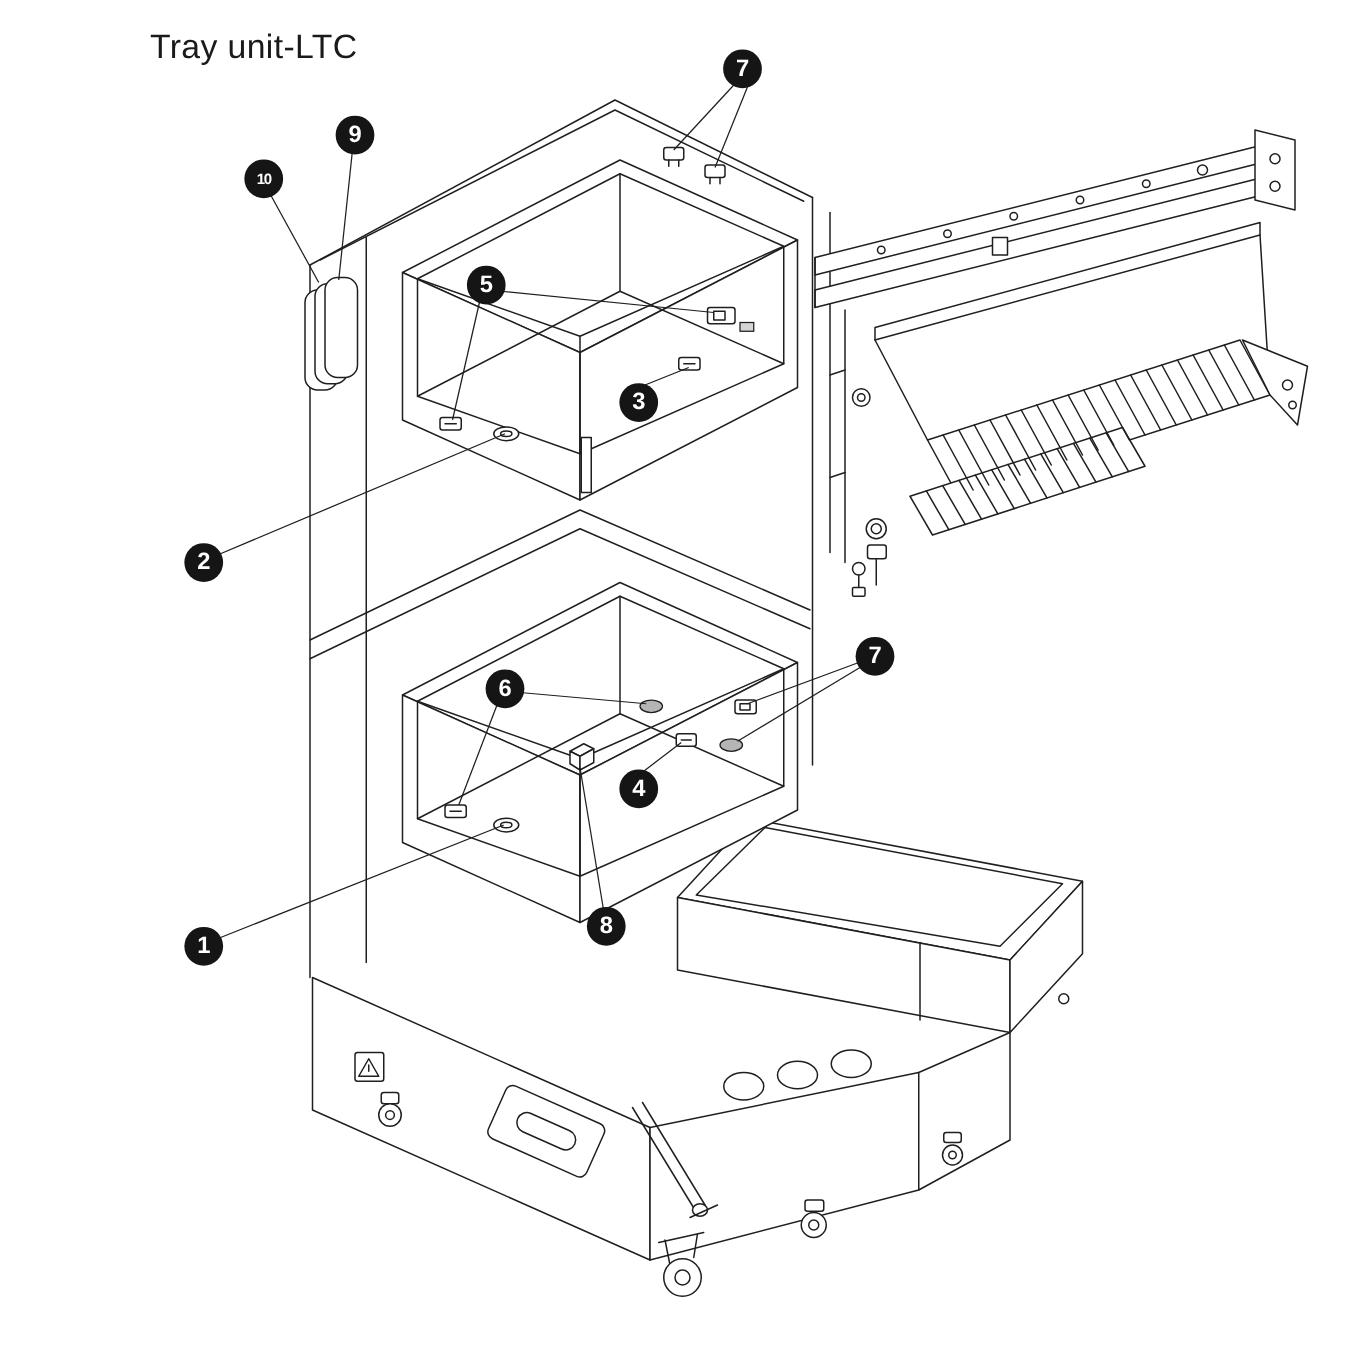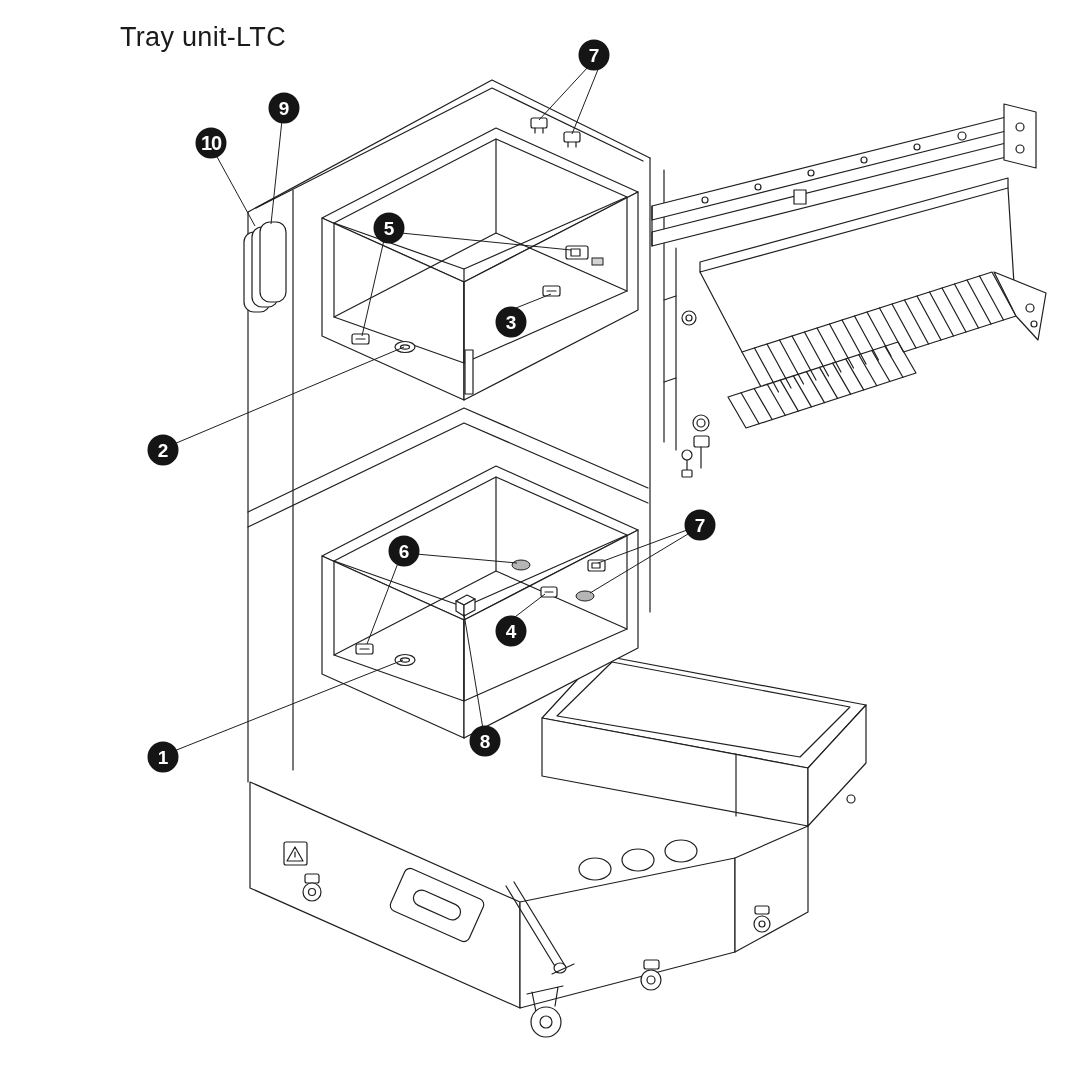--- a/index.html
+++ b/index.html
@@ -12,7 +12,7 @@
            display:flex;align-items:center;justify-content:center;
            font-weight:bold;font-size:19px;transform:translate(-50%,-50%);
            font-family:"Liberation Sans",sans-serif}
-  .callout.wide{font-size:20px;letter-spacing:-1px}
+  .callout.wide{font-size:12px;letter-spacing:-1px}
   .ln{fill:none;stroke:#1f1f1f;stroke-width:1.2;stroke-linejoin:round;stroke-linecap:round}
   .fw{fill:#ffffff;stroke:#1f1f1f;stroke-width:1.2;stroke-linejoin:round;stroke-linecap:round}
   .pad{fill:#b5b5b5;stroke:#1f1f1f;stroke-width:1}

